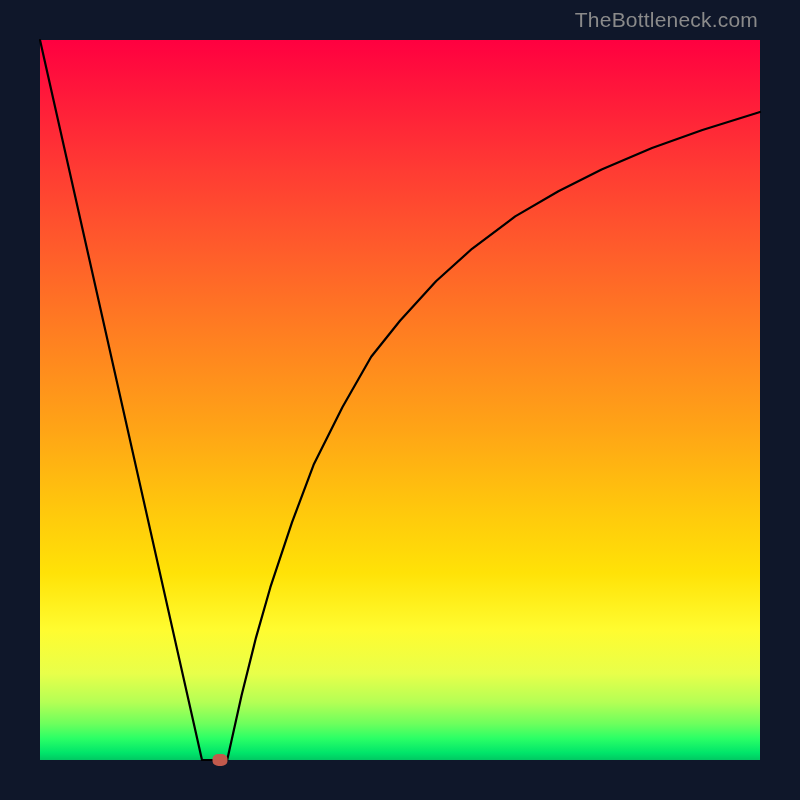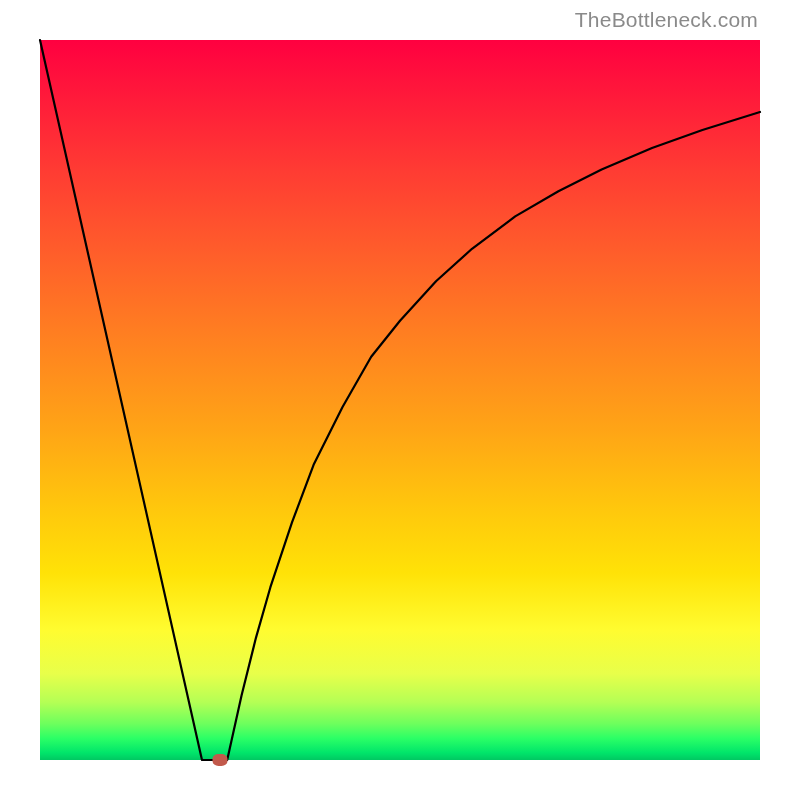--- a/index.html
+++ b/index.html
@@ -15,7 +15,7 @@
     position: relative;
     width: 800px;
     height: 800px;
-    background: #ffffff;
+    background: #0f172a;
   }
   .plot-area {
     position: absolute;

